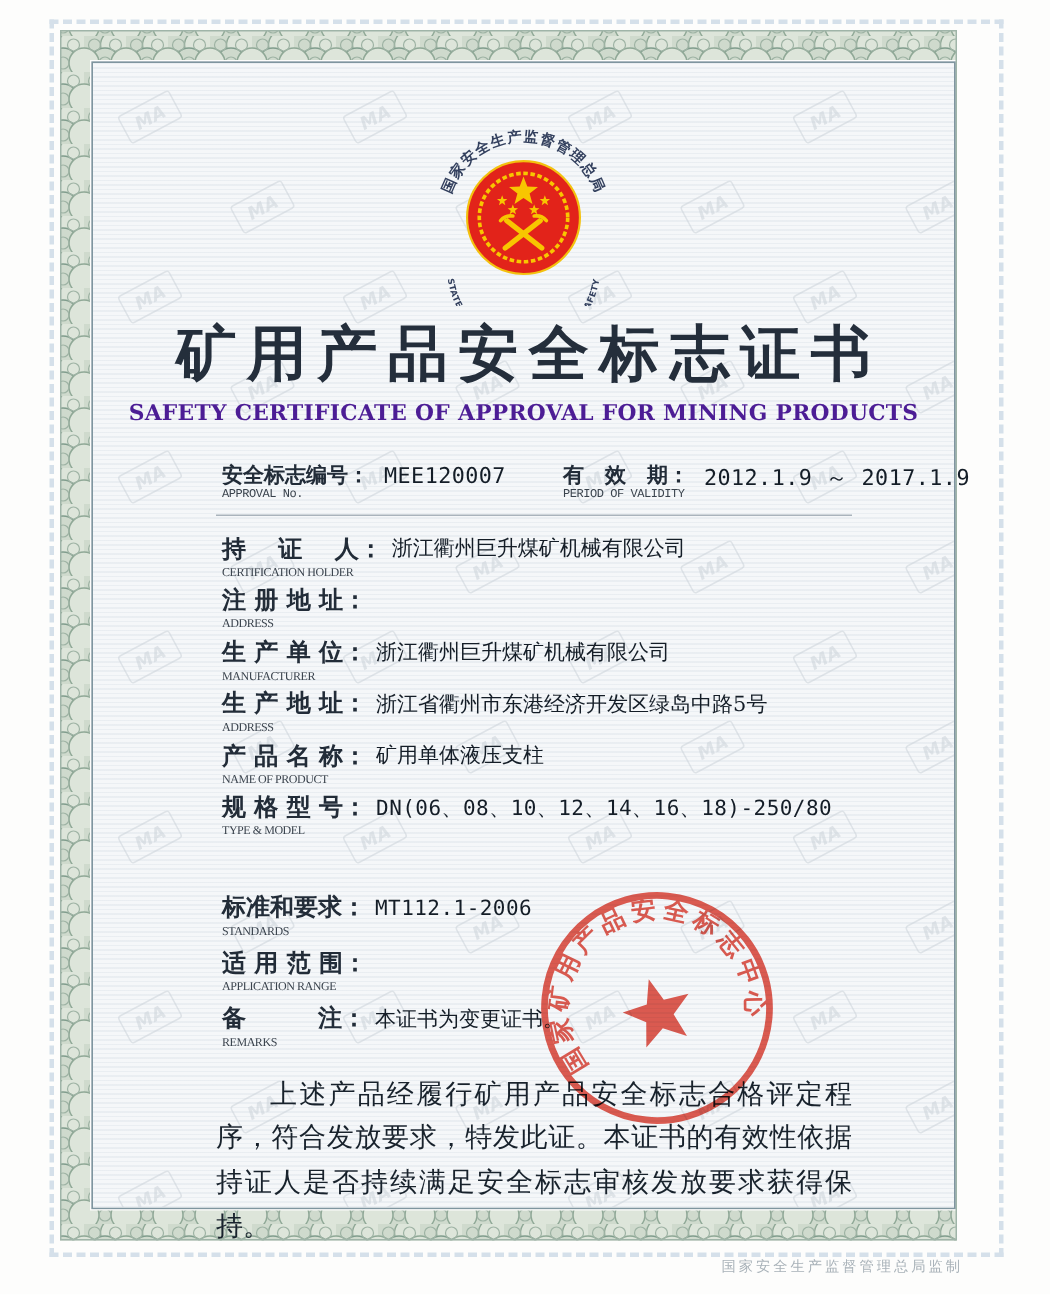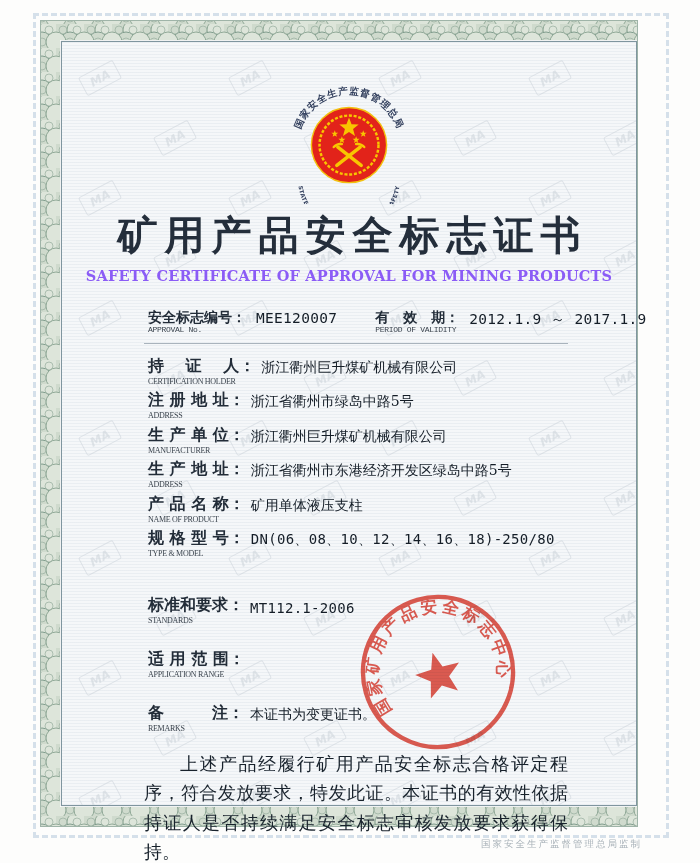--- a/index.html
+++ b/index.html
@@ -26,7 +26,7 @@
   }
   .title-en{
     text-align:center; font-size:14.5px; font-weight:bold; letter-spacing:0.2px;
-    color:#8b5cf6; margin-top:4px;
+    color:#4c1d95; margin-top:4px;
   }
 
   .content{padding:0 4px 0 86px; width:466px;}

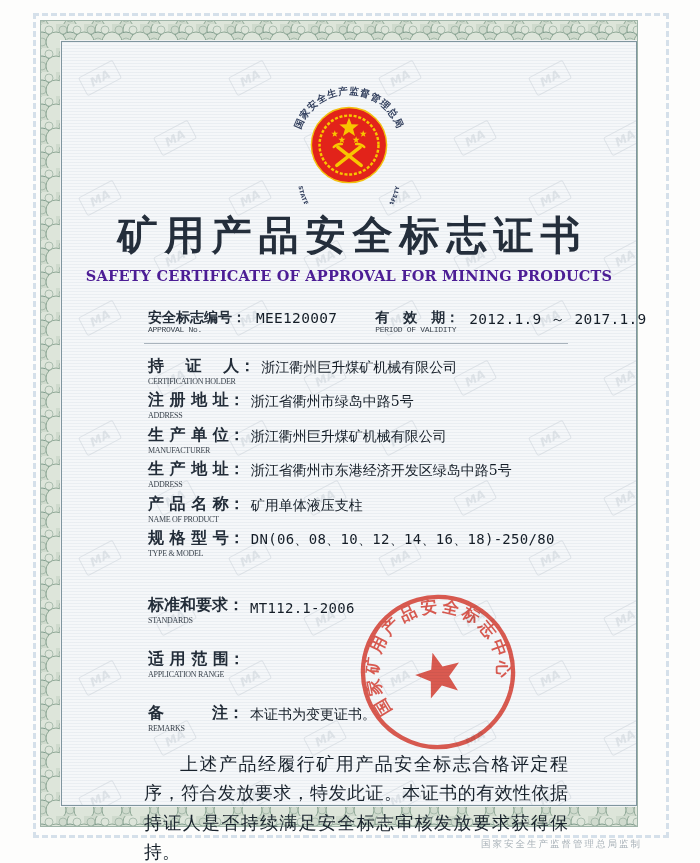--- a/index.html
+++ b/index.html
@@ -44,7 +44,7 @@
   .hr1{border:none; border-top:1px solid #a9b3bc; margin:8px 0 12px -4px; width:424px;}
 
   .field{margin-bottom:4.5px;}
-  .fline{display:flex; align-items:flex-end;}
+  .fline{display:flex; align-items:center;}
   .flabel{font-size:16px; font-weight:bold; color:#222c38; white-space:pre; flex:0 0 auto;}
   .fvalue{font-size:14px; color:#141d27; margin-left:6px; white-space:pre;}
   .fen{font-family:Liberation Serif, serif; font-size:8px; color:#3a434d; letter-spacing:-0.3px; margin-top:0px;}

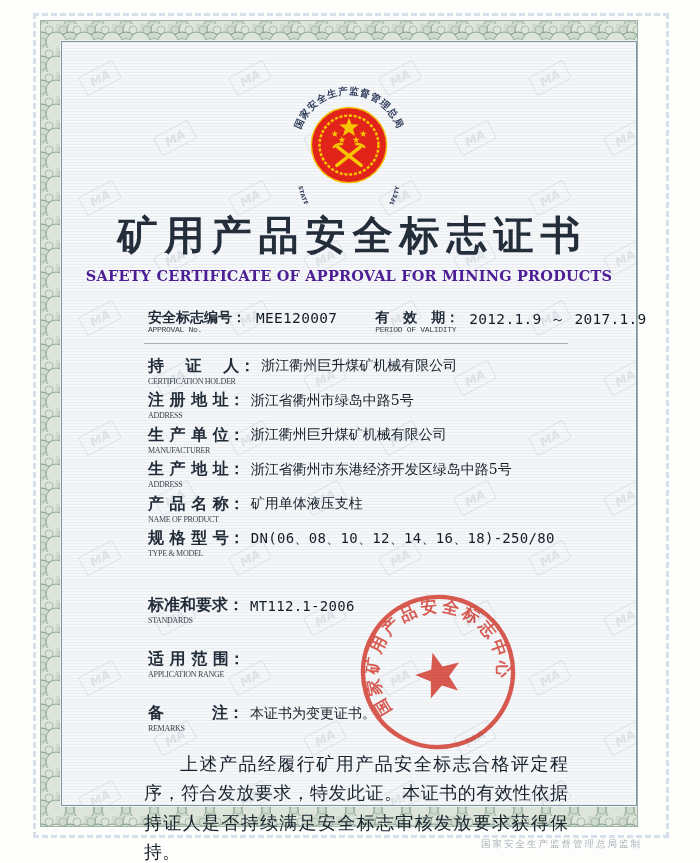--- a/index.html
+++ b/index.html
@@ -185,7 +185,6 @@
       <div class="field">
         <div class="fline">
           <span class="flabel">注 册 地 址：</span>
-          <span class="fvalue">浙江省衢州市绿岛中路5号</span>
         </div>
         <div class="fen">ADDRESS</div>
       </div>

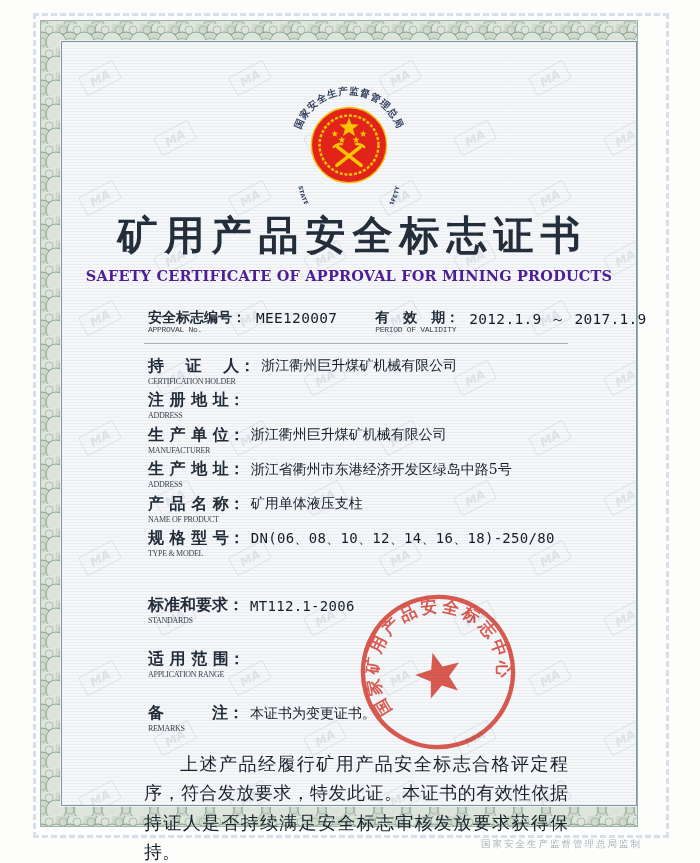--- a/index.html
+++ b/index.html
@@ -49,7 +49,7 @@
   .fvalue{font-size:14px; color:#141d27; margin-left:6px; white-space:pre;}
   .fen{font-family:Liberation Serif, serif; font-size:8px; color:#3a434d; letter-spacing:-0.3px; margin-top:0px;}
   .gap-lg{margin-top:37px;}
-  .gap-md{margin-top:24px;}
+  .gap-md{margin-top:7px;}
 
   .declaration{
     margin-top:16px; width:424px; margin-left:-4px;

